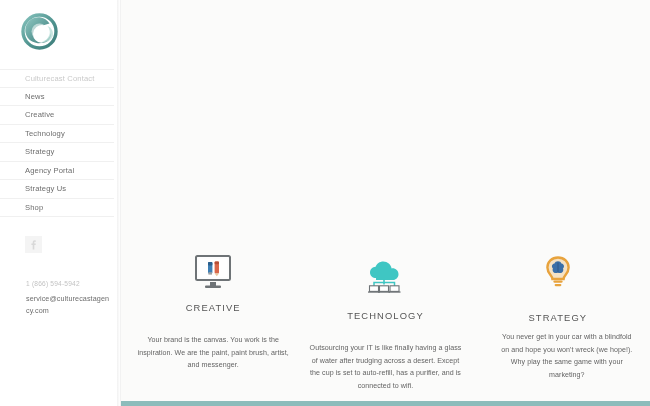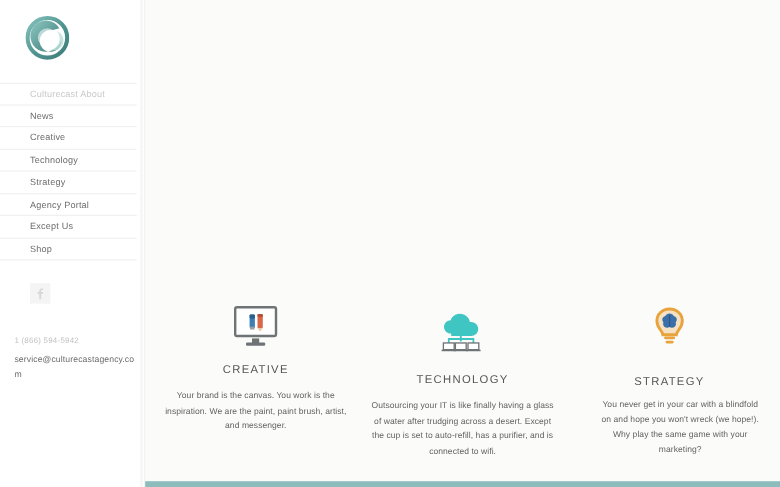--- a/index.html
+++ b/index.html
@@ -197,7 +197,7 @@
     </div>
 
     <nav id="nav">
-      <a class="nav-item">Culturecast About</a>
+      <a class="nav-item">Culturecast Contact</a>
       <a class="nav-item">News</a>
       <a class="nav-item">Creative</a>
       <a class="nav-item">Technology</a>

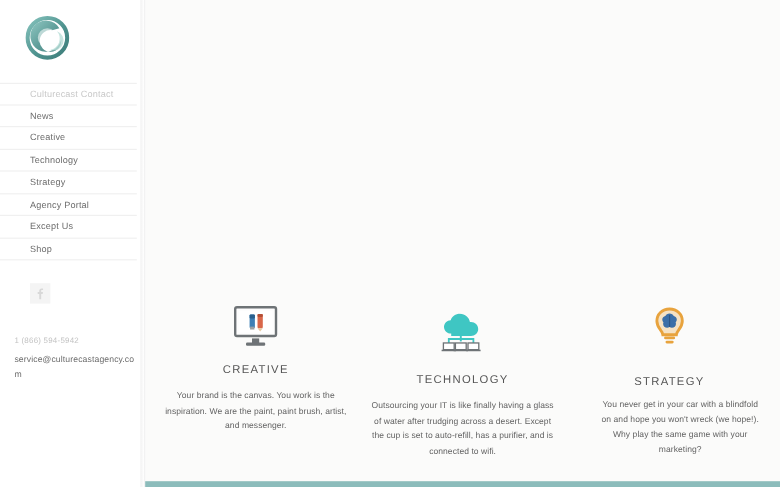--- a/index.html
+++ b/index.html
@@ -203,7 +203,7 @@
       <a class="nav-item">Technology</a>
       <a class="nav-item">Strategy</a>
       <a class="nav-item">Agency Portal</a>
-      <a class="nav-item">Except Us</a>
+      <a class="nav-item">Strategy Us</a>
       <a class="nav-item">Shop</a>
     </nav>
 

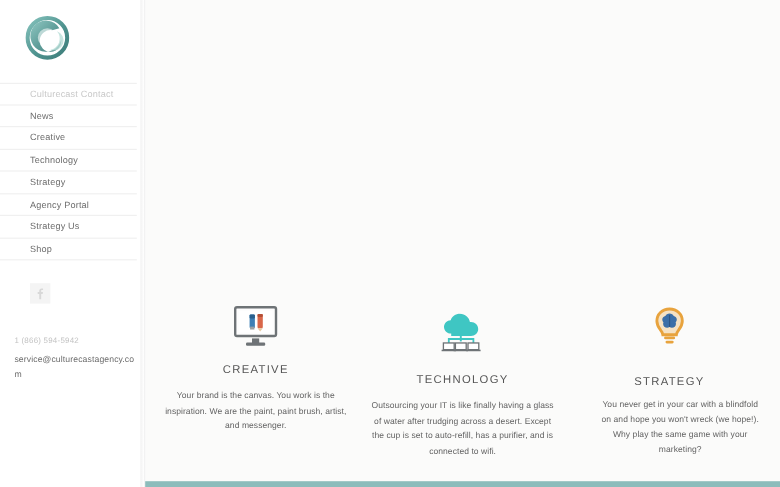--- a/index.html
+++ b/index.html
@@ -90,7 +90,7 @@
   
   #contact {
     margin-top: 24px;
-    padding-left: 12px;
+    padding-left: 26px;
     padding-right: 8px;
   }
   #phone {

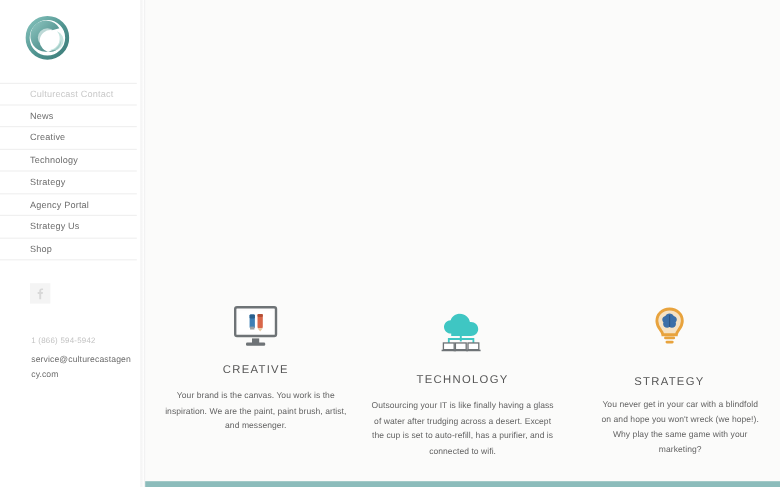--- a/index.html
+++ b/index.html
@@ -150,7 +150,7 @@
   }
 
   .card-body {
-    margin-top: 11px;
+    margin-top: 21px;
     font-size: 7.1px;
     line-height: 12.7px;
     color: #636363;

